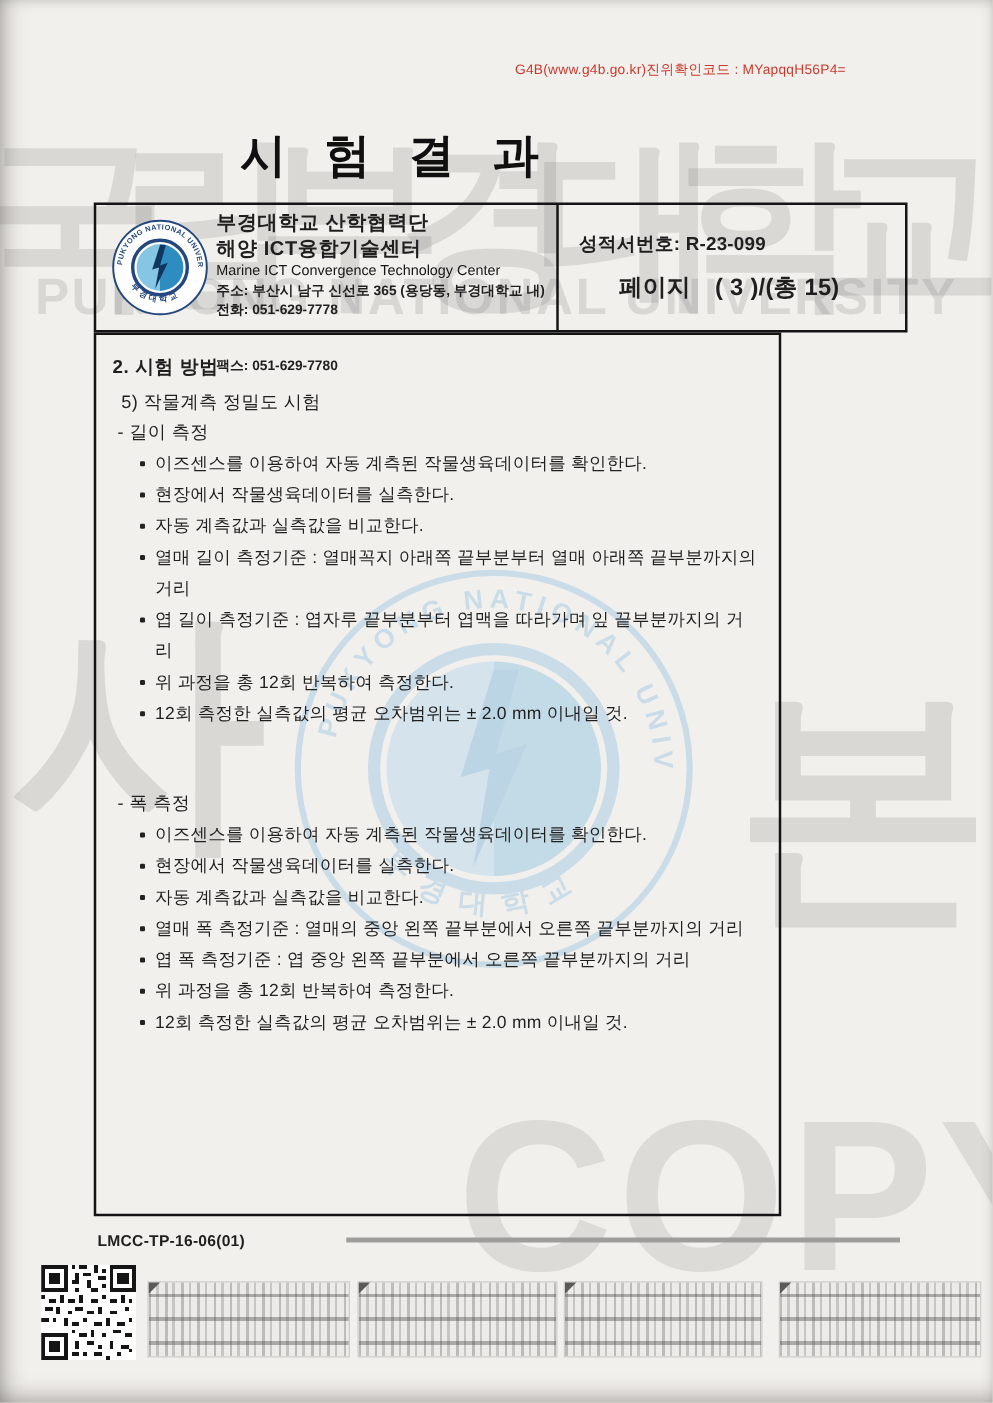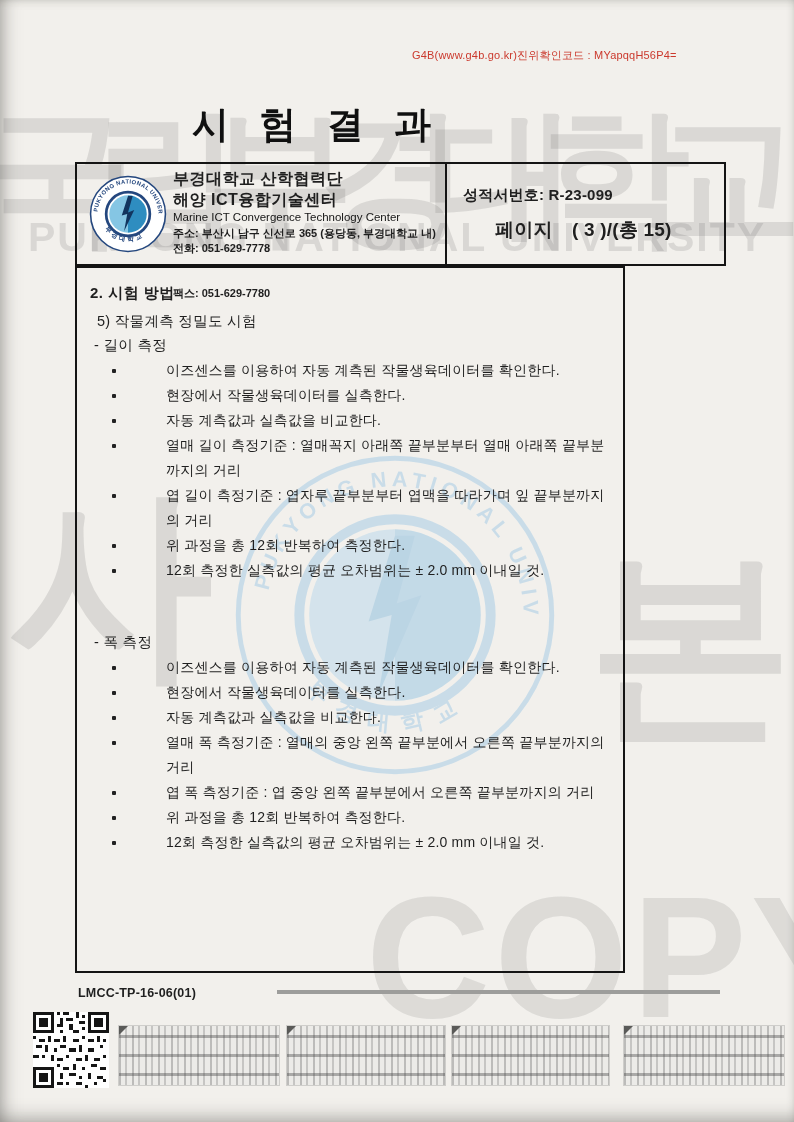--- a/index.html
+++ b/index.html
@@ -66,7 +66,7 @@
   .sub-h{font-size:14.5px; margin:0 0 5px 7px; letter-spacing:.3px;}
   .grp-title{font-size:14.5px; margin:0 0 3px 4px; letter-spacing:.3px;}
   .grp2{margin-top:50px;}
-  .bullet{display:flex; margin-left:22px; line-height:25px; font-size:14px; letter-spacing:.2px;gap:42px;}
+  .bullet{display:flex; margin-left:22px; line-height:25px; font-size:14px; letter-spacing:.2px;}
   .bullet .dot{width:4px; height:4px; background:#222; border-radius:1px; margin:11px 8px 0 0; flex:none;}
   
   .gray-line{position:absolute; left:277px; top:990px; width:443px; height:4px; background:#9d9d9b;}

